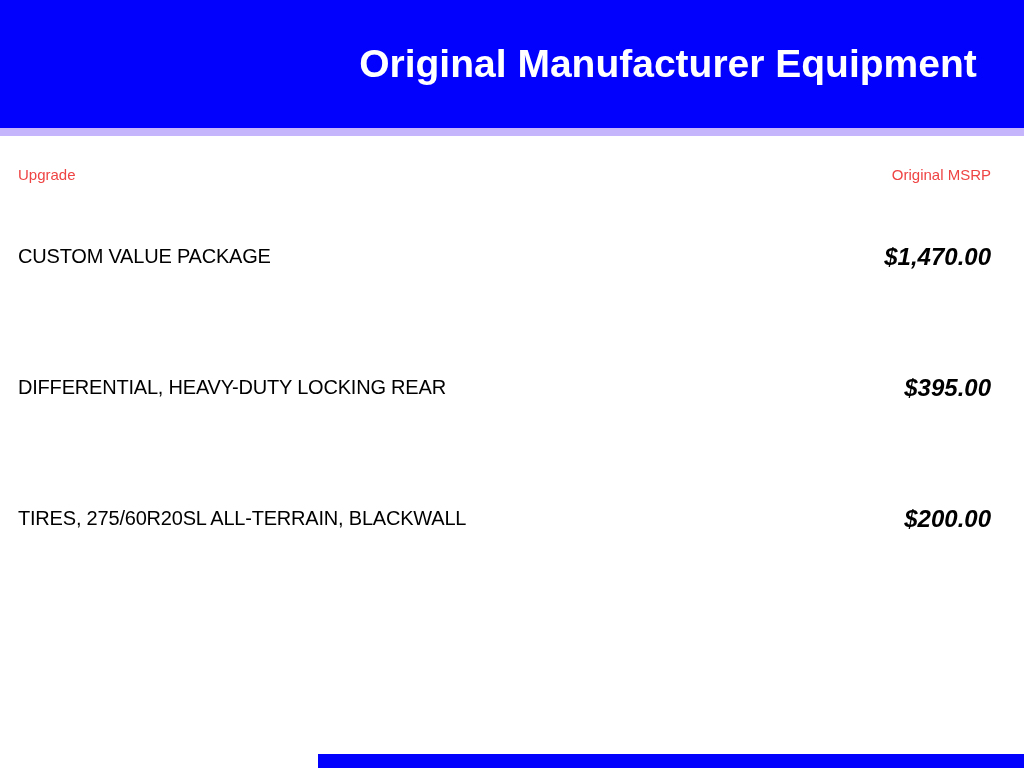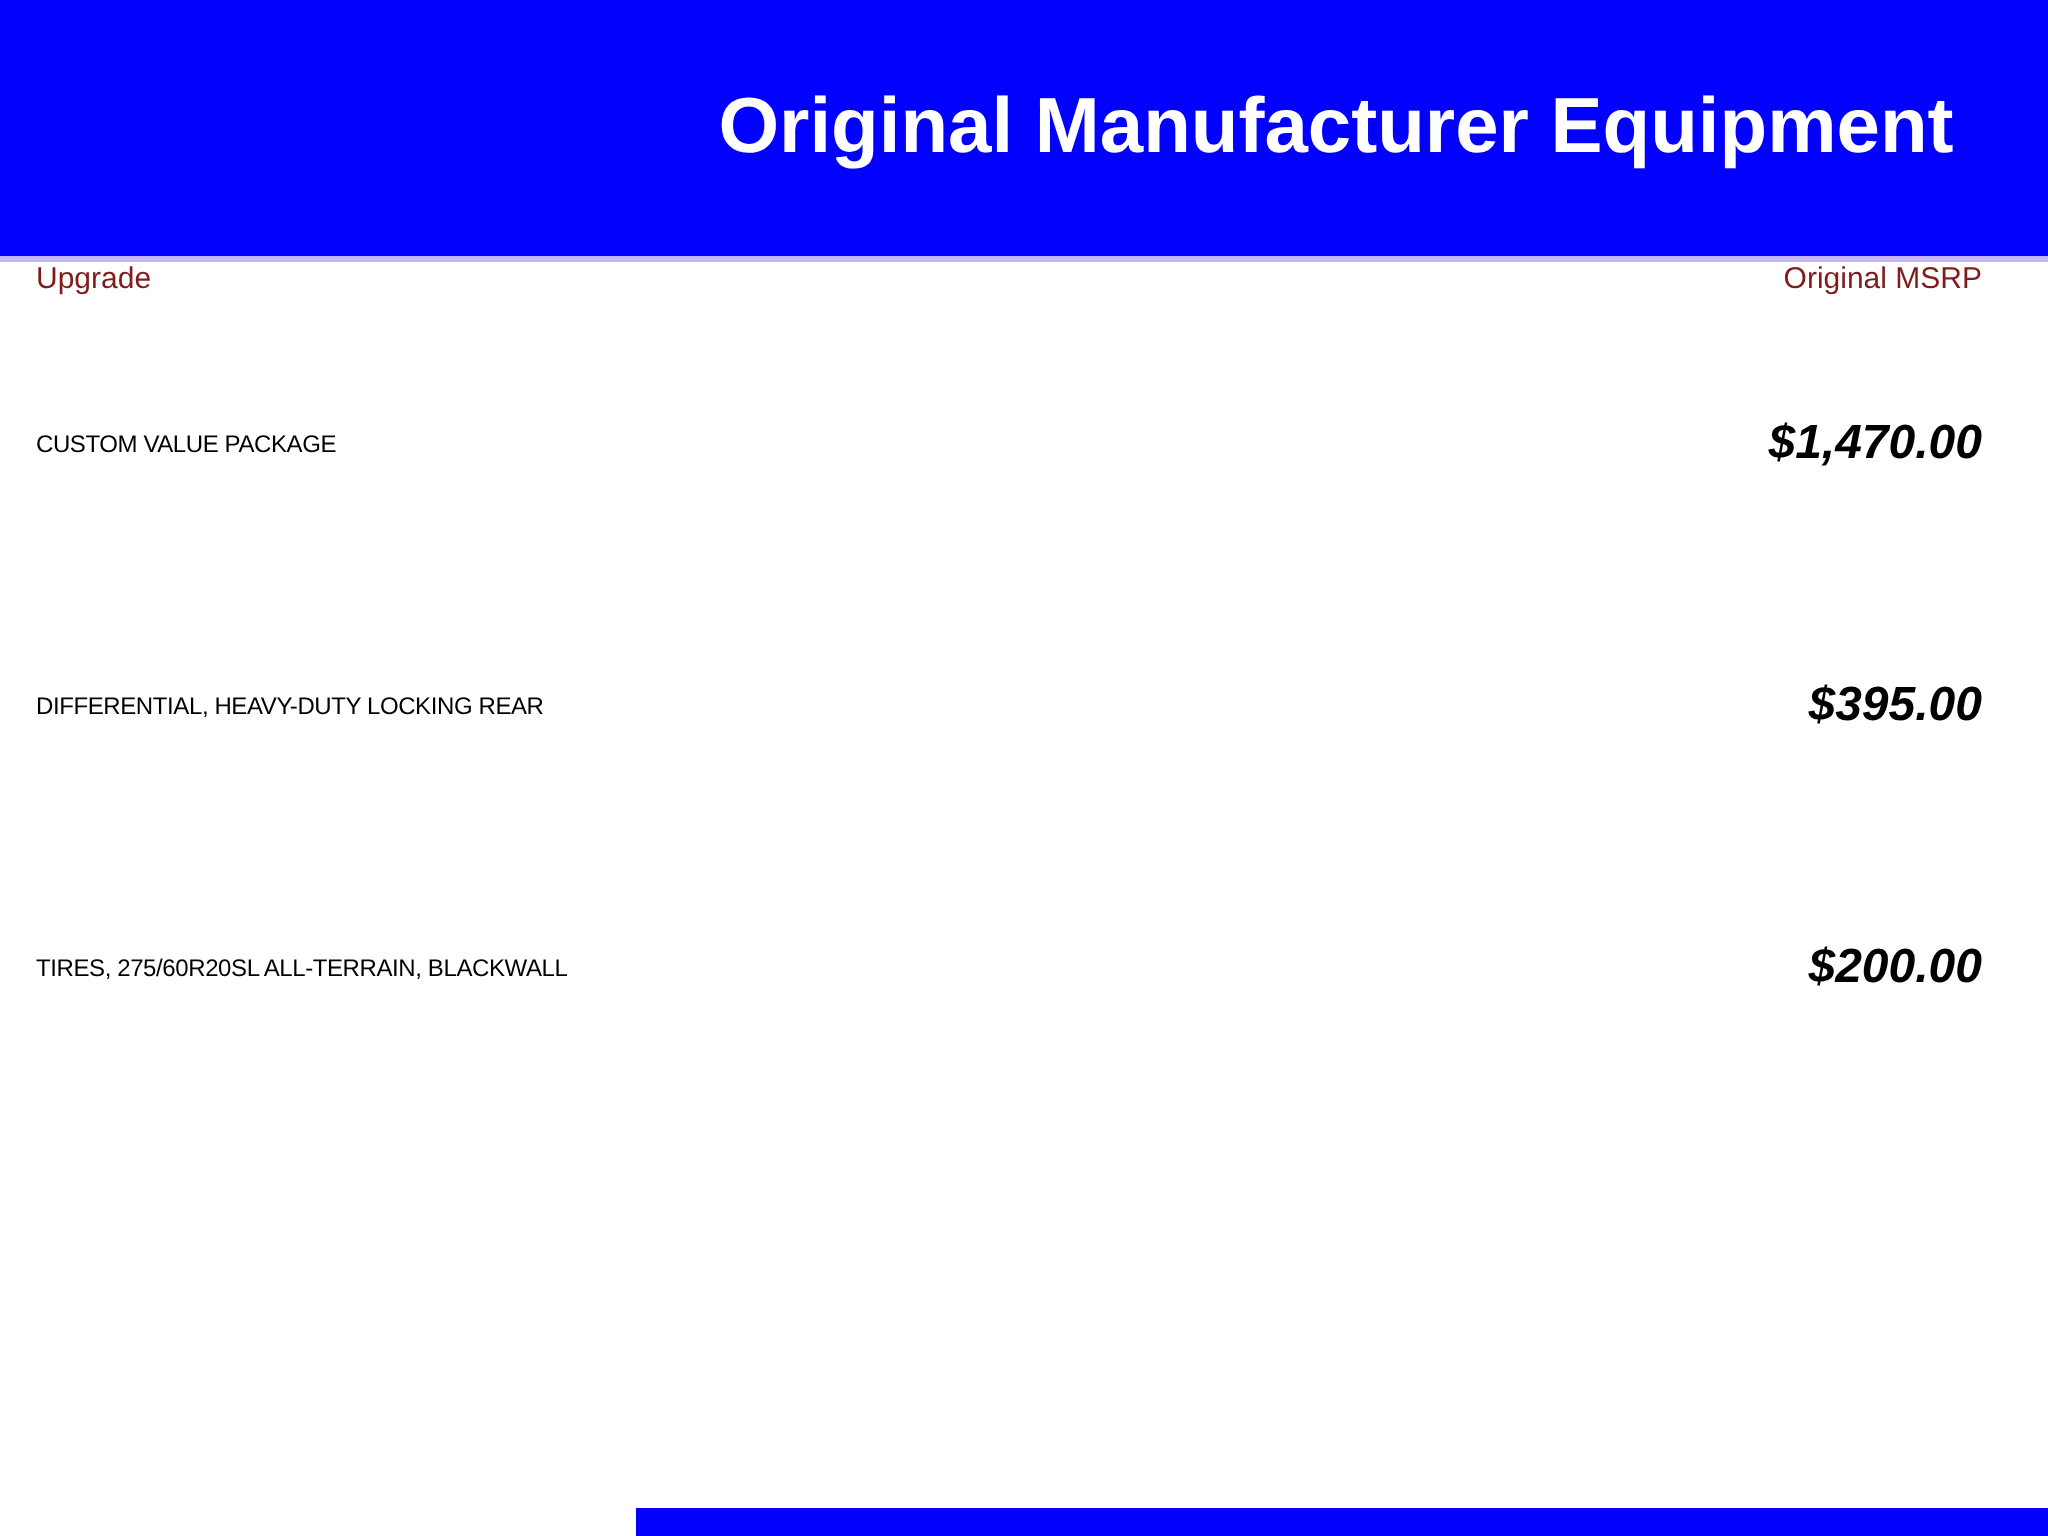--- a/index.html
+++ b/index.html
@@ -18,7 +18,7 @@
   .header {
     height: 128px;
     background: #0201fe;
-    border-bottom: 3px solid #c4b5fd;
+    border-bottom: 8px solid #c4b5fd;
   }
   .header .title {
     margin: 0;

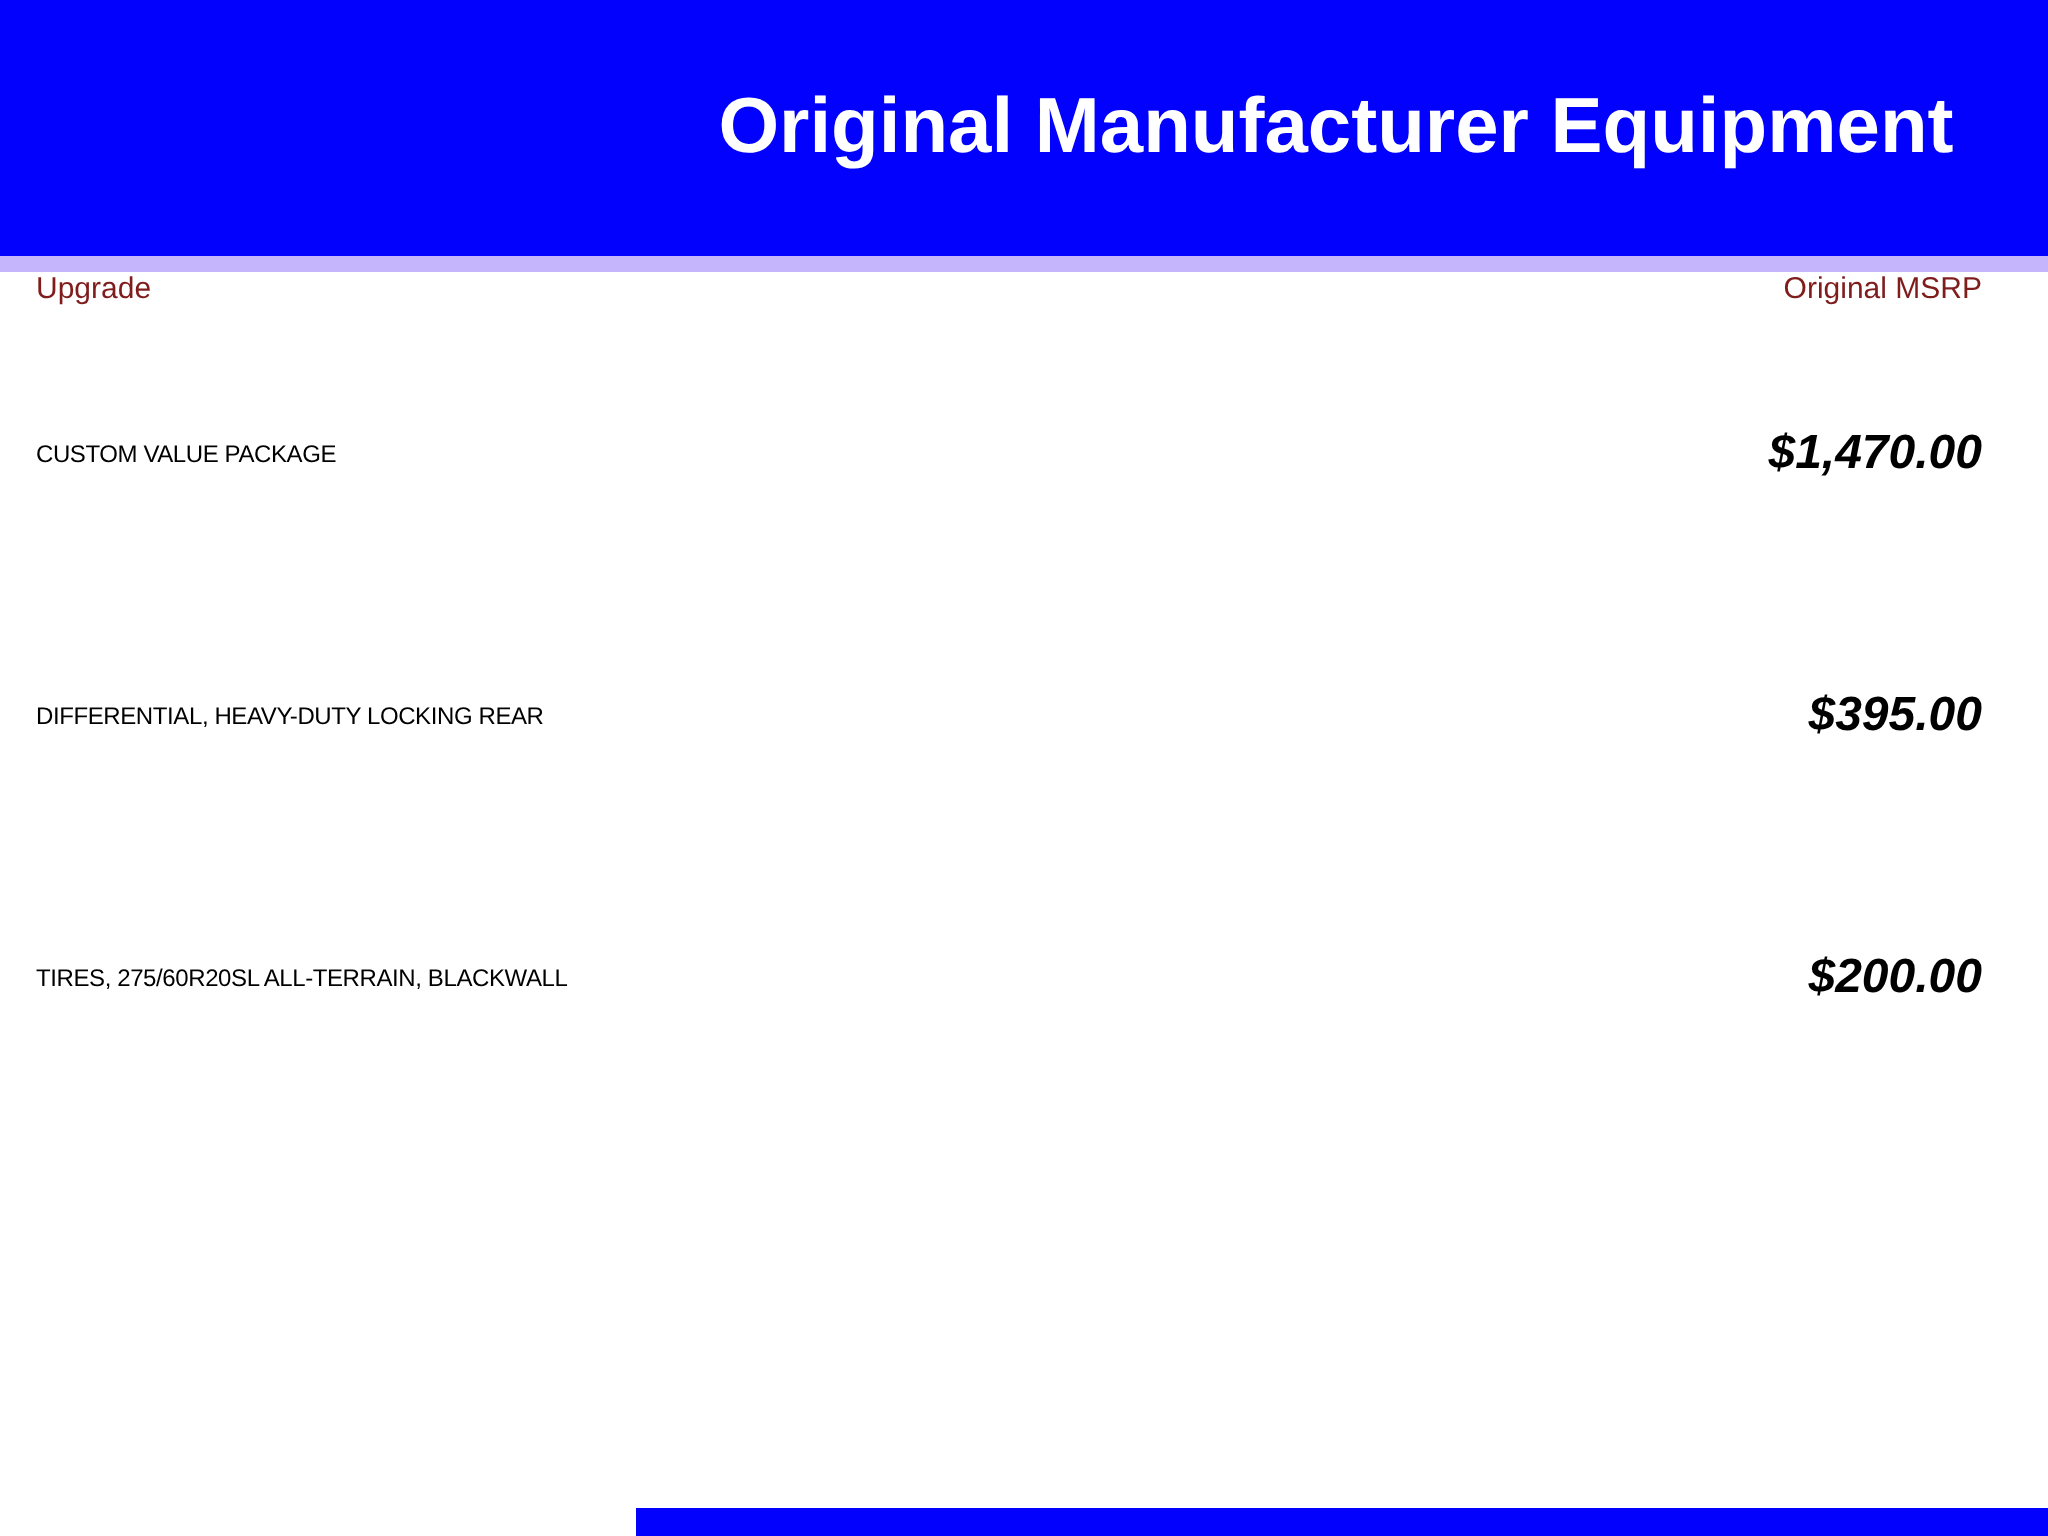--- a/index.html
+++ b/index.html
@@ -34,12 +34,13 @@
     padding: 0 33px 0 18px;
   }
   .col-labels {
+    margin-top: 30px;
     display: flex;
     justify-content: space-between;
     align-items: baseline;
     font-size: 15px;
     line-height: 17px;
-    color: #7f1d1d;
+    color: #ef4444;
   }
   .rows {
     margin-top: 8px;

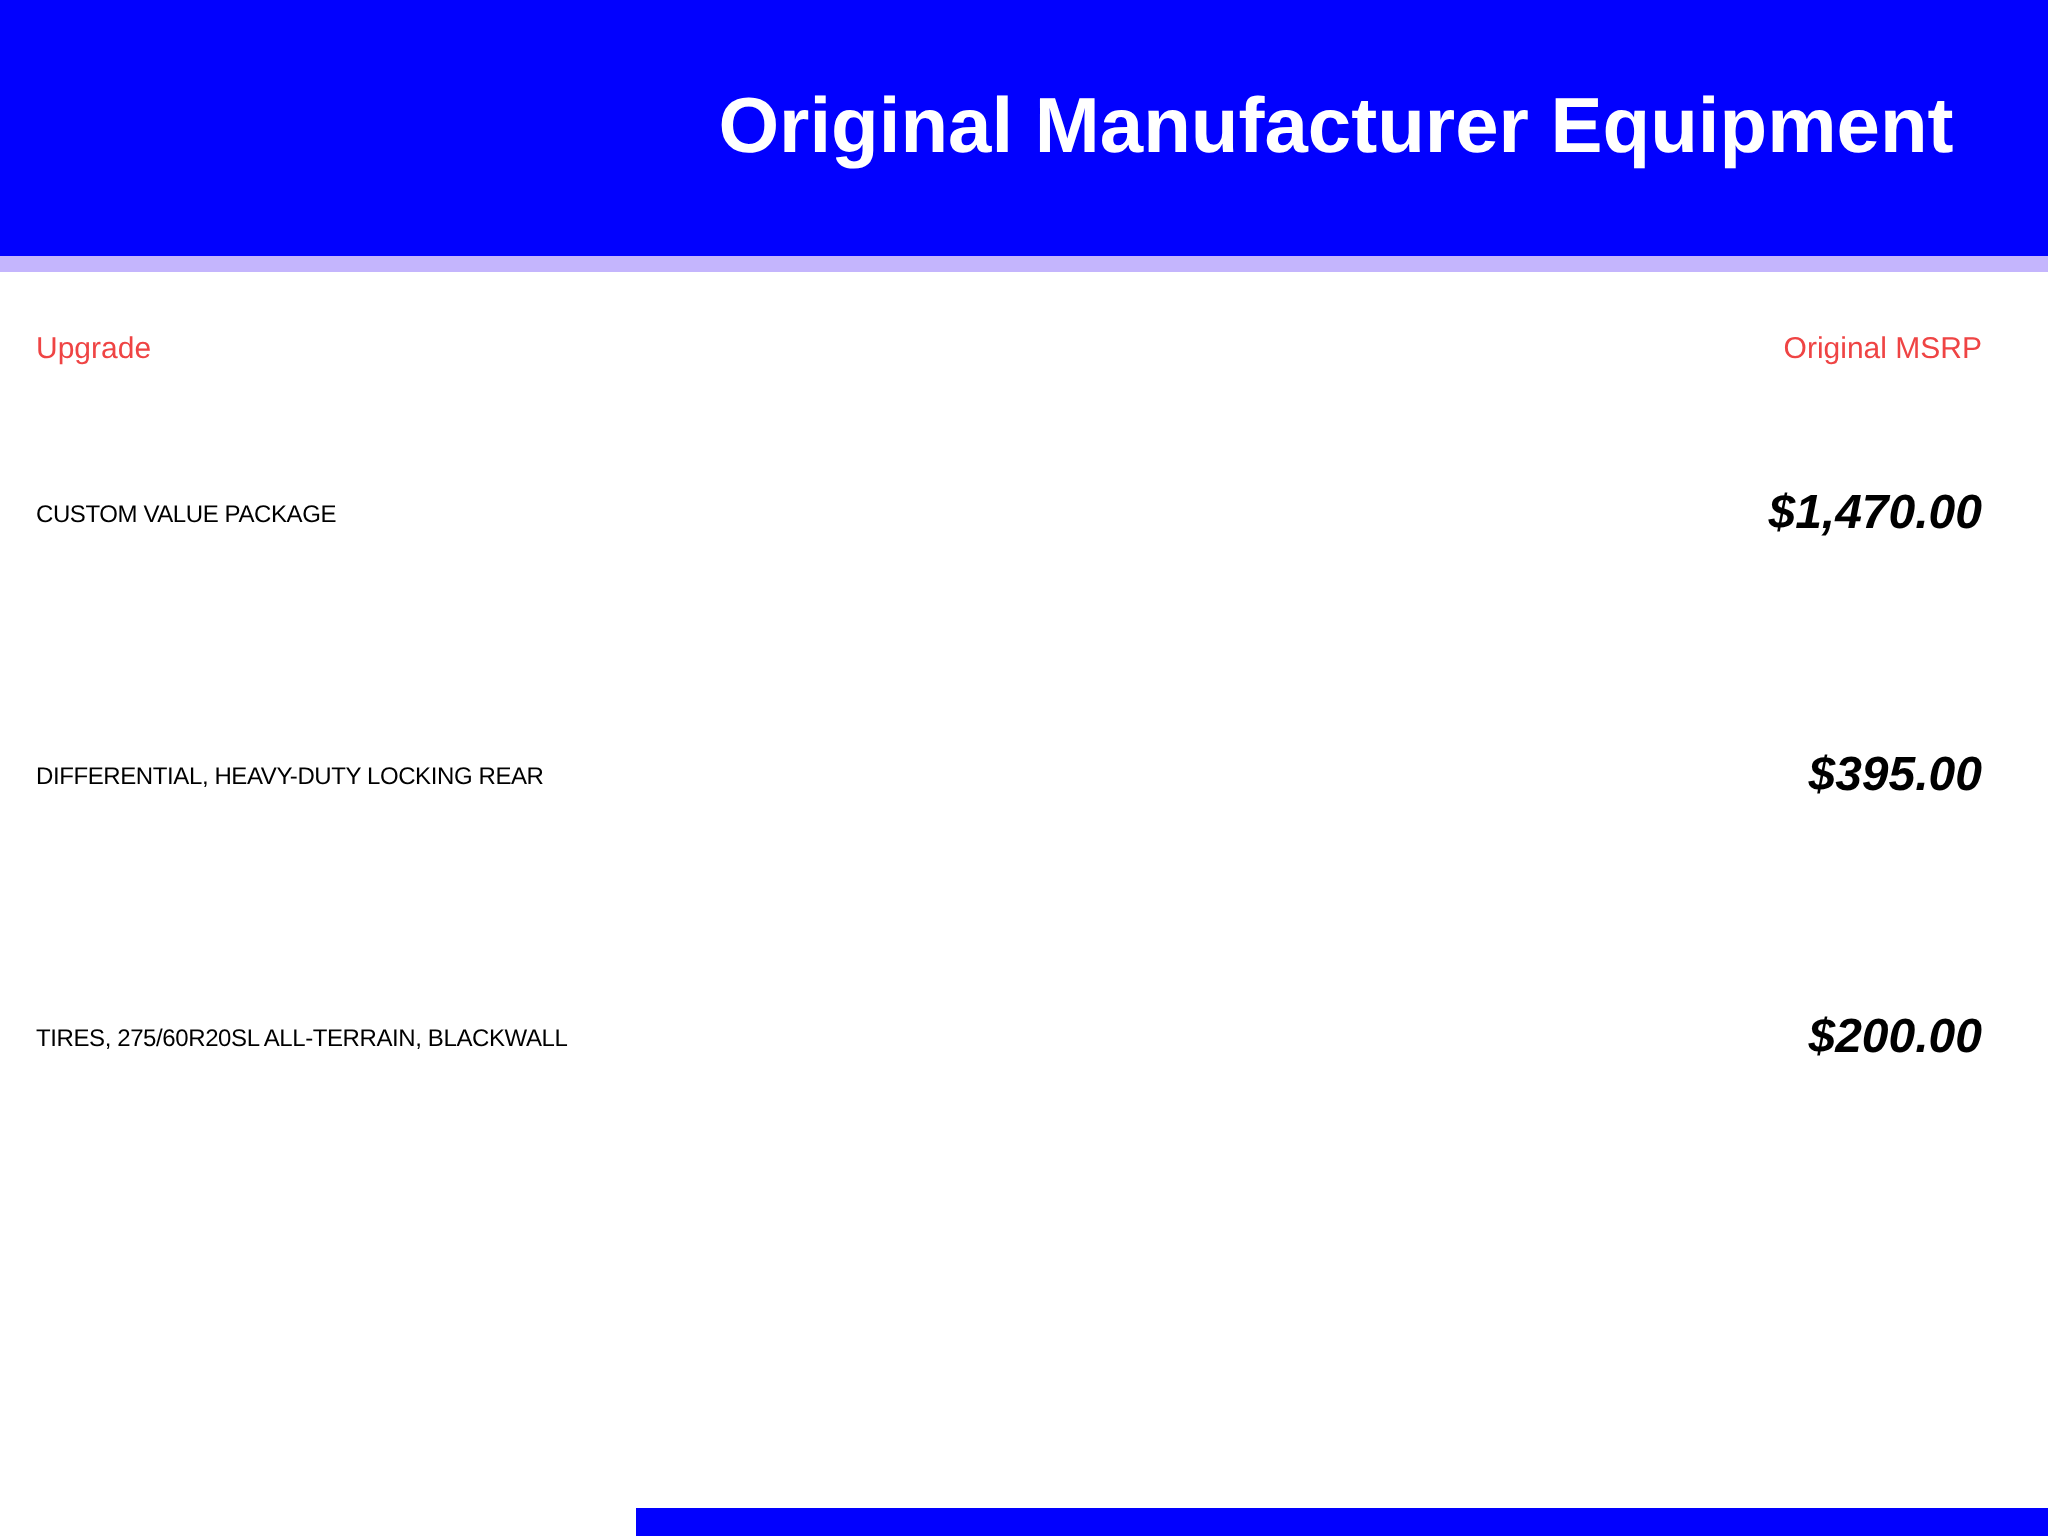--- a/index.html
+++ b/index.html
@@ -52,7 +52,7 @@
     align-items: center;
   }
   .item-name {
-    font-size: 12px;
+    font-size: 20px;
     letter-spacing: -0.2px;
     color: #000000;
     white-space: nowrap;

